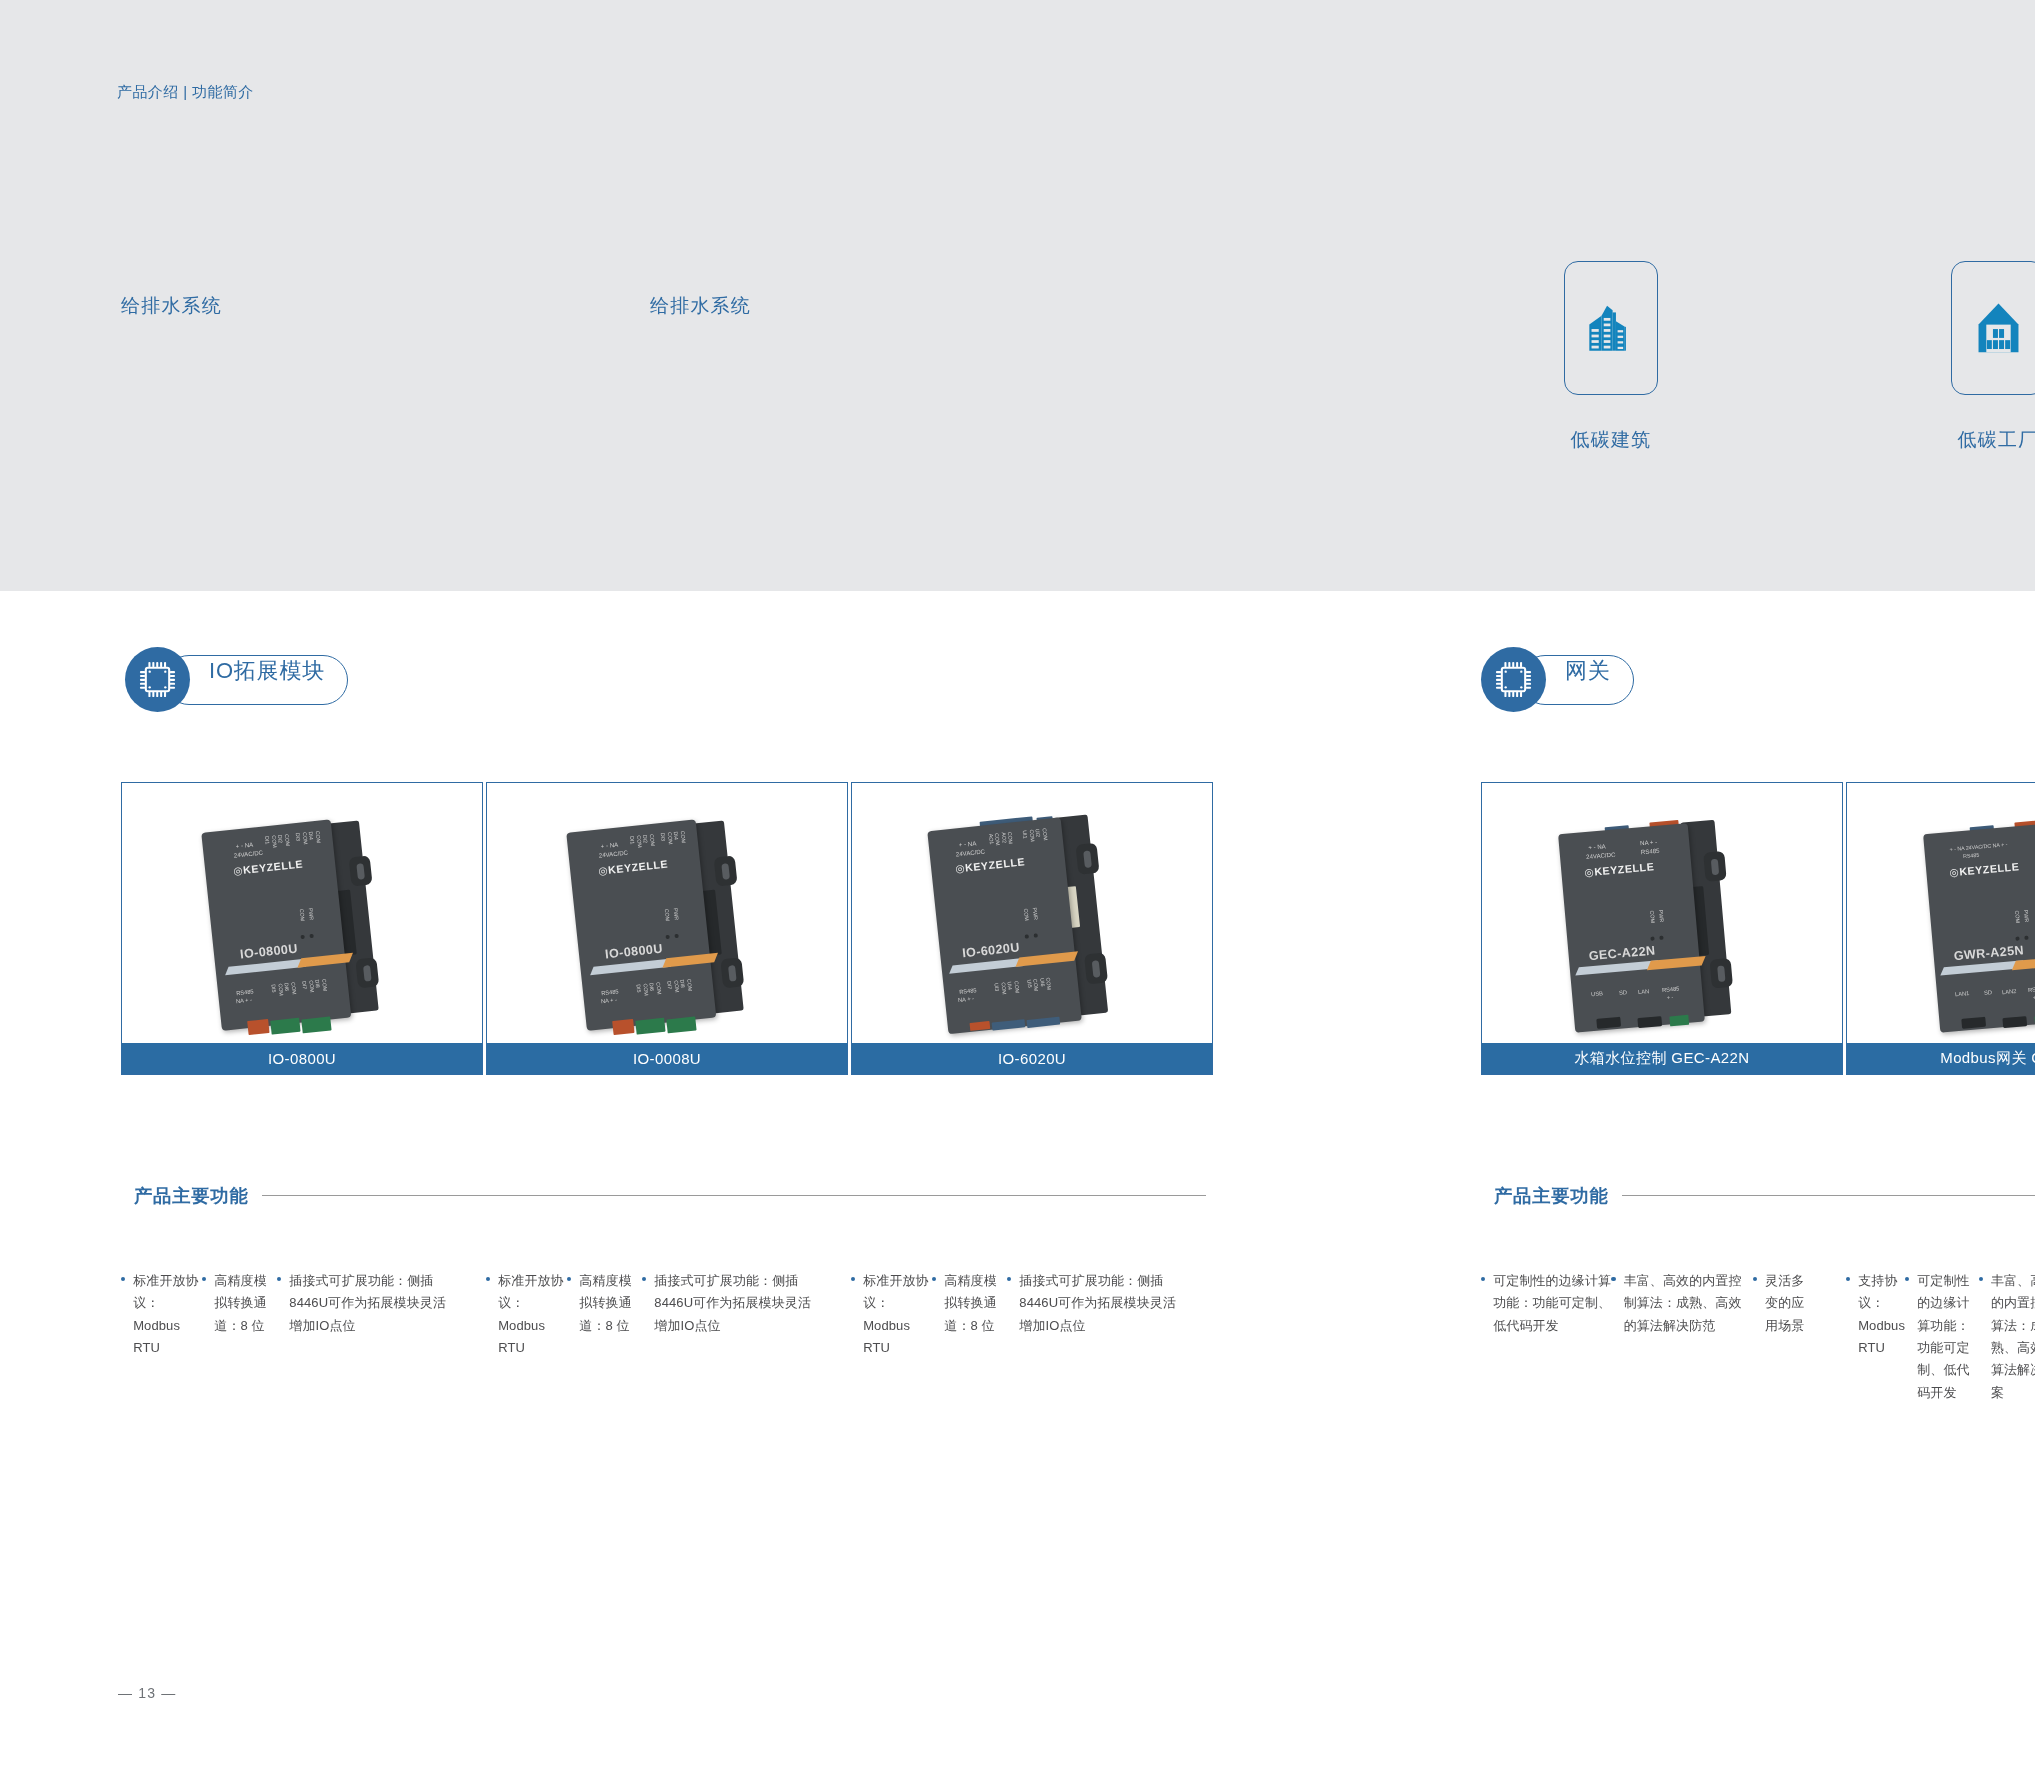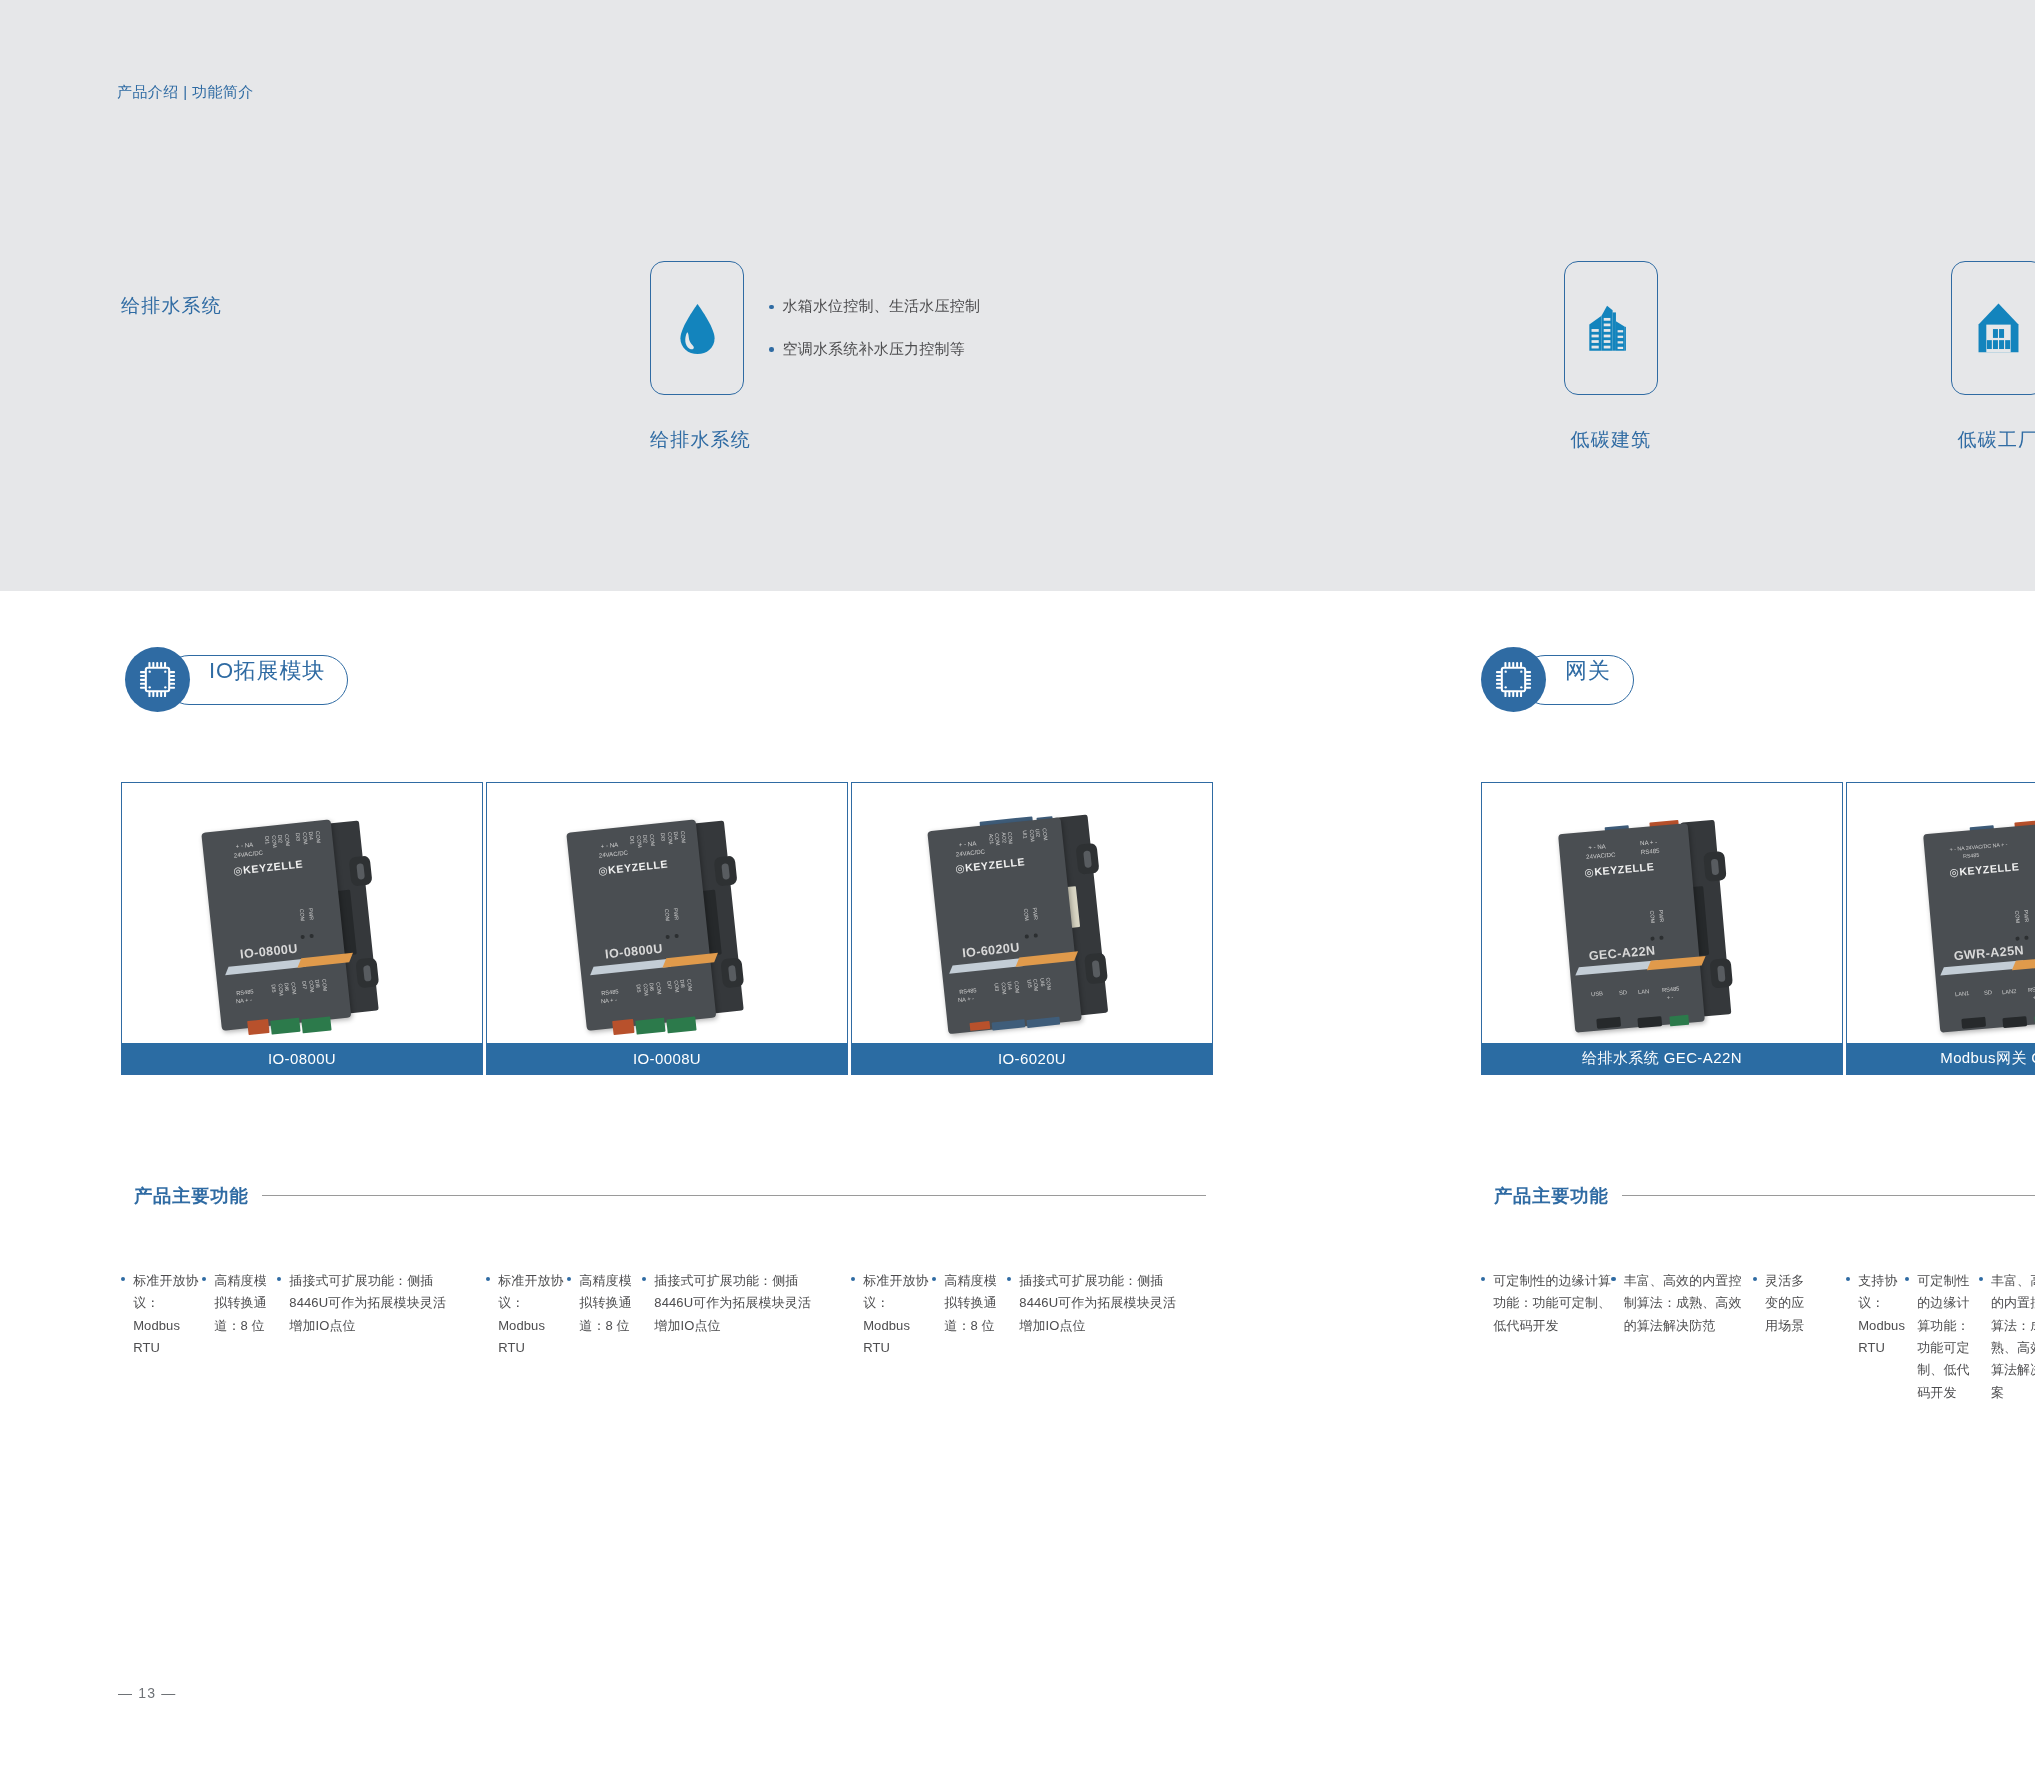--- a/index.html
+++ b/index.html
@@ -172,24 +172,6 @@
 </div>
 
 <div class="scen" style="left:650px; top:261px;">
-  <div class="scen-row">
-    <div class="icon-box">
-      <svg width="61" height="61" viewBox="0 0 100 100">
-        <path d="M50 10 C50 10 22 48 22 66 C22 82 35 92 50 92 C65 92 78 82 78 66 C78 48 50 10 50 10 Z" fill="#1384bd"></path>
-        <path d="M33 56 C28 66 29 78 37 83 C41 85 44 84 44 81 C44 78 39 76 37 70 C35 64 36 58 33 56 Z" fill="#e6e7e9"></path>
-      </svg>
-    </div>
-    <div class="scen-bullets">
-      <div class="sb">
-          <span class="dot"></span>
-          <span>水箱水位控制、生活水压控制</span>
-        </div>
-      <div class="sb">
-          <span class="dot"></span>
-          <span>空调水系统补水压力控制等</span>
-        </div>
-    </div>
-  </div>
   <div class="scen-title">给排水系统</div>
 </div>
 

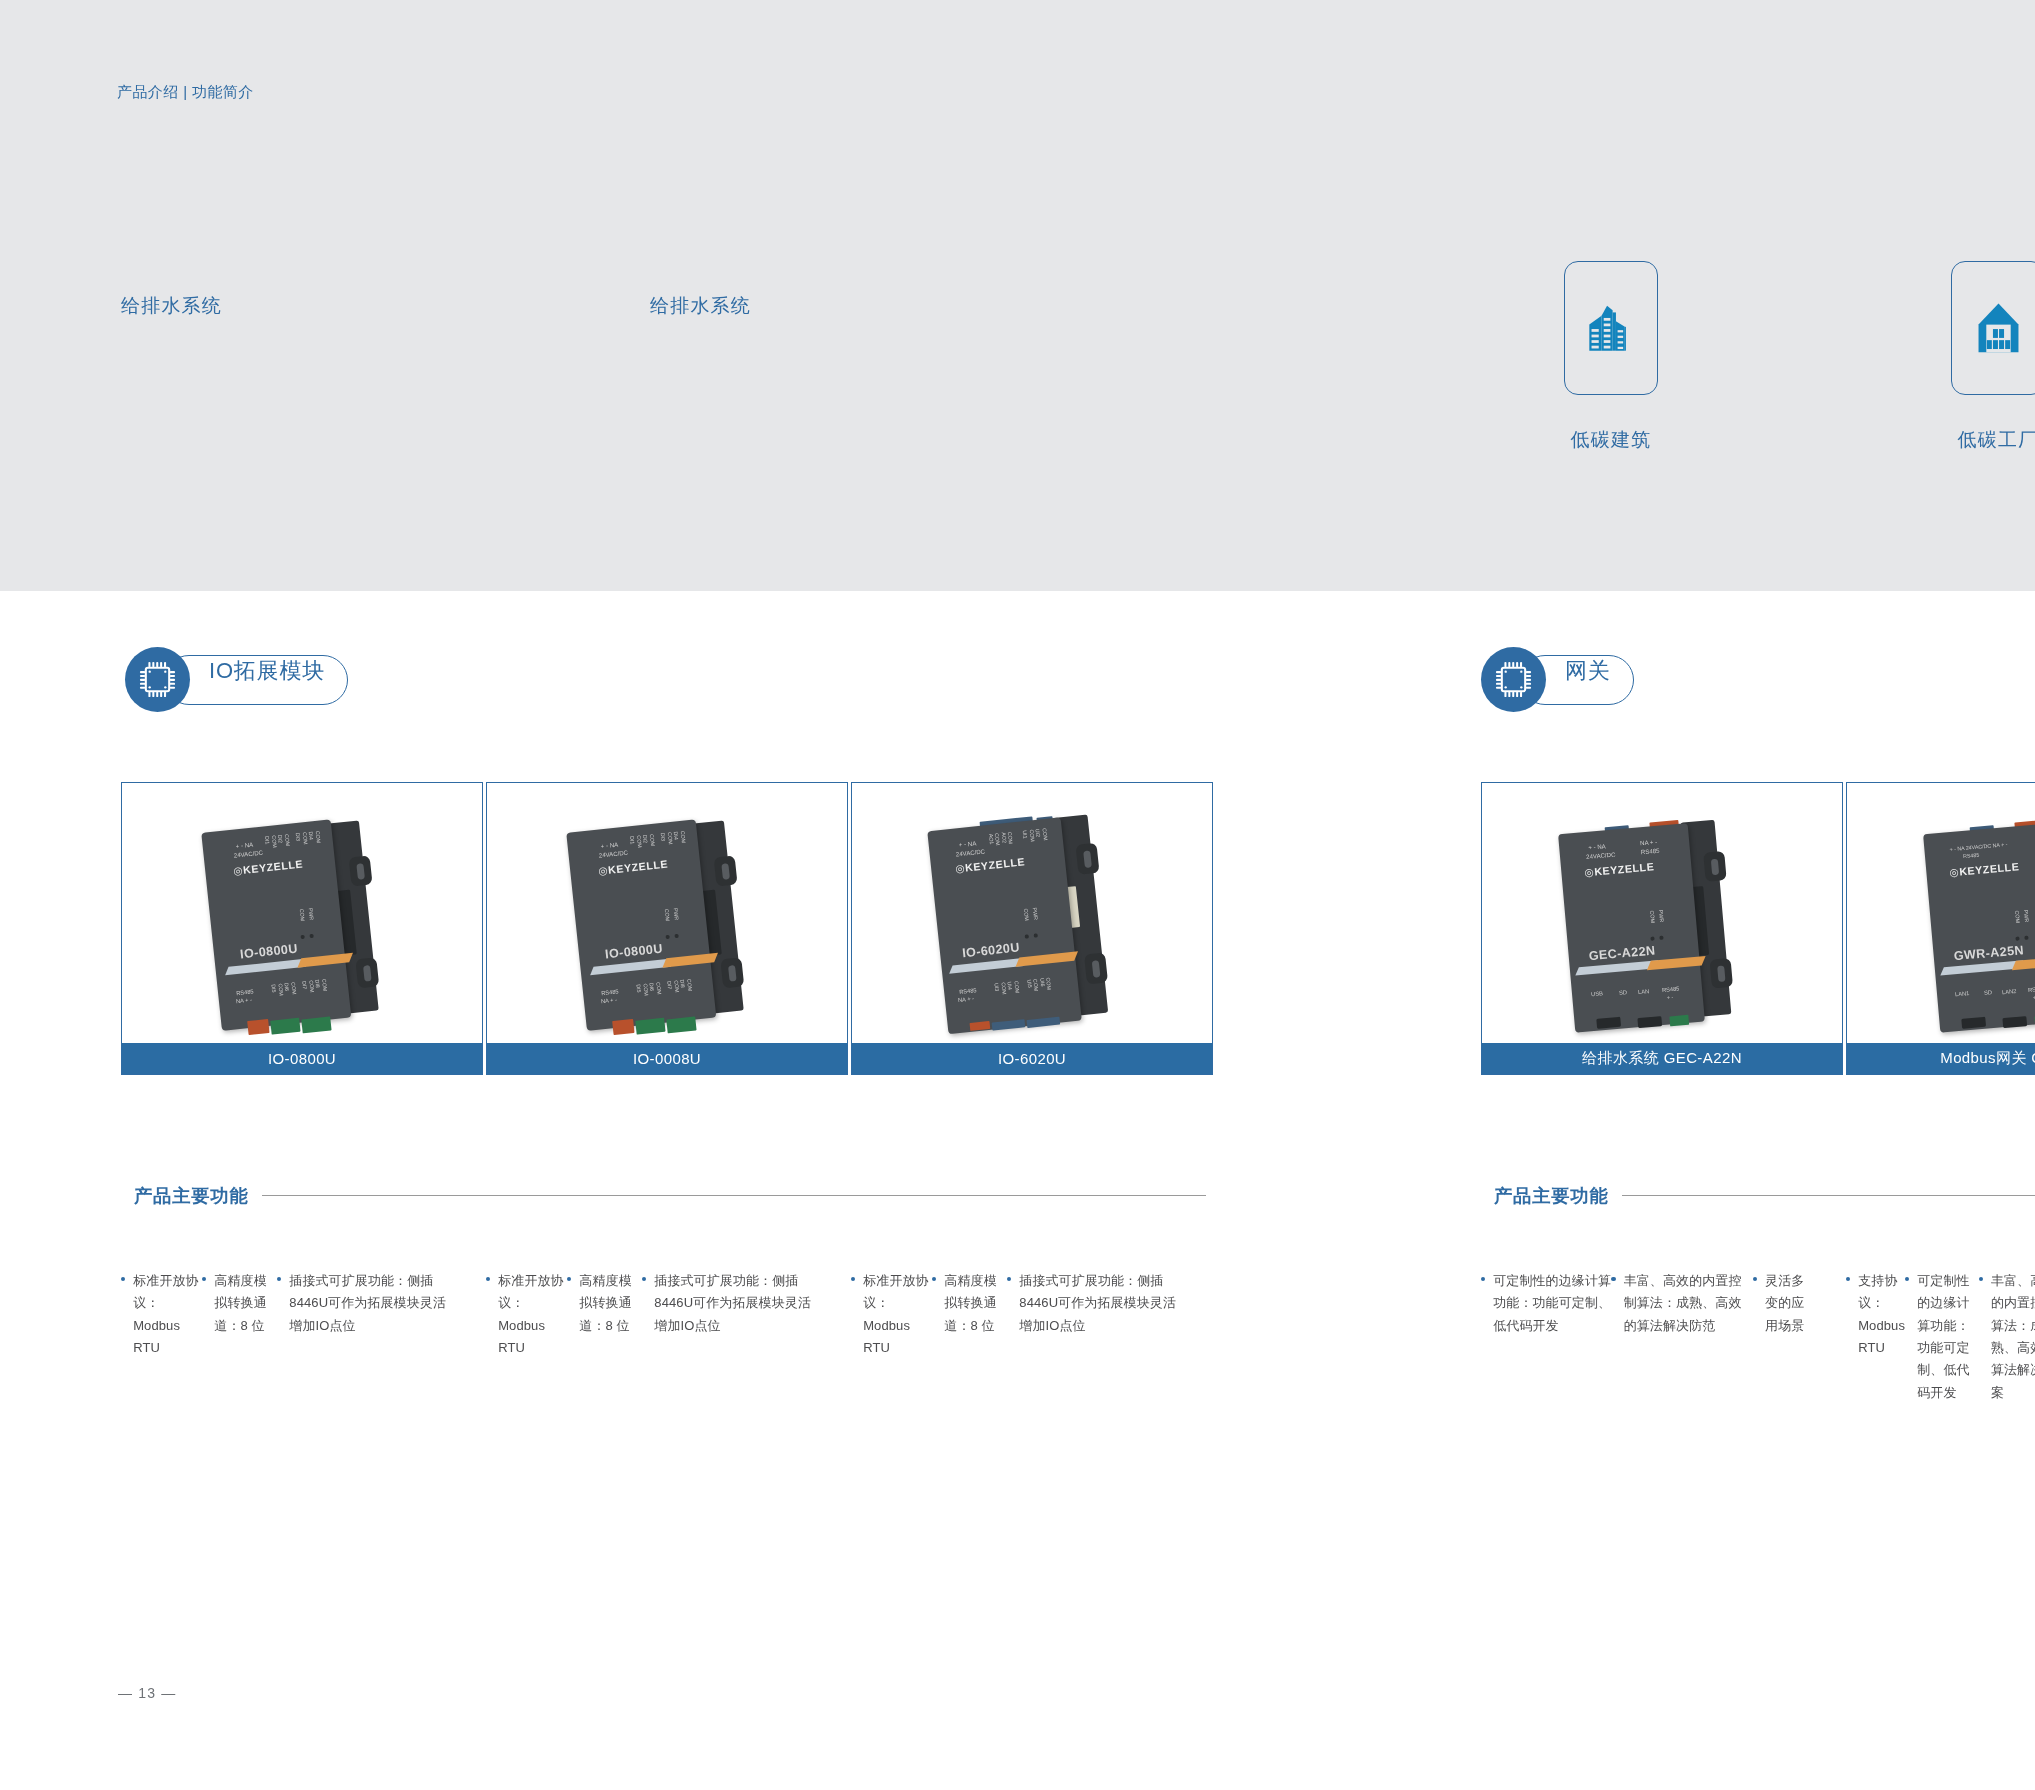--- a/index.html
+++ b/index.html
@@ -484,7 +484,7 @@
       <div class="term green" style="left:118px; top:212px; width:19px; height:9.8px;"></div>
     </div>
   </div>
-  <div class="pcard-lab">给排水系统 GEC-A22N</div>
+  <div class="pcard-lab">水箱水位控制 GEC-A22N</div>
 </div>
 
 <div class="pcard" style="left:1846px; top:782px; width:362px; height:293px;">

